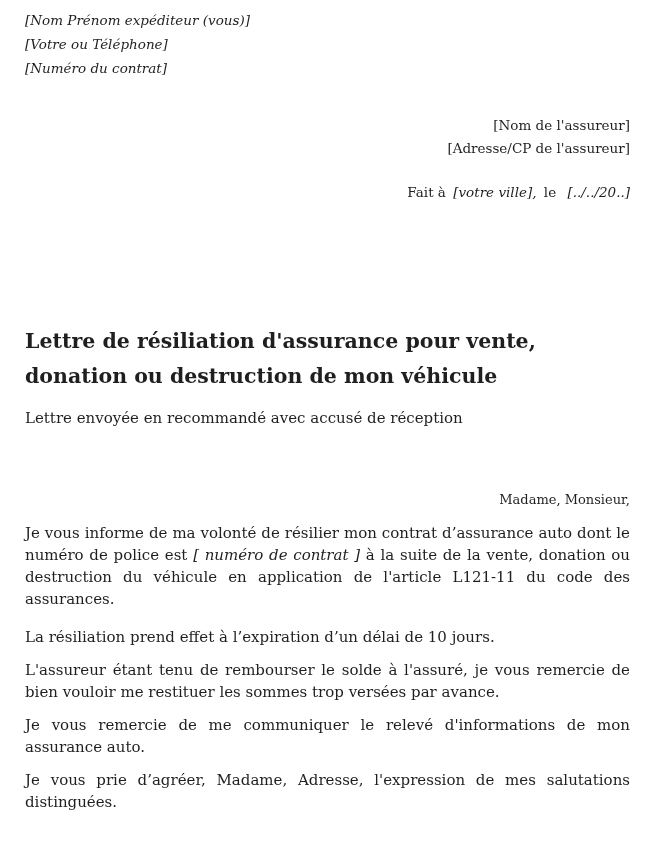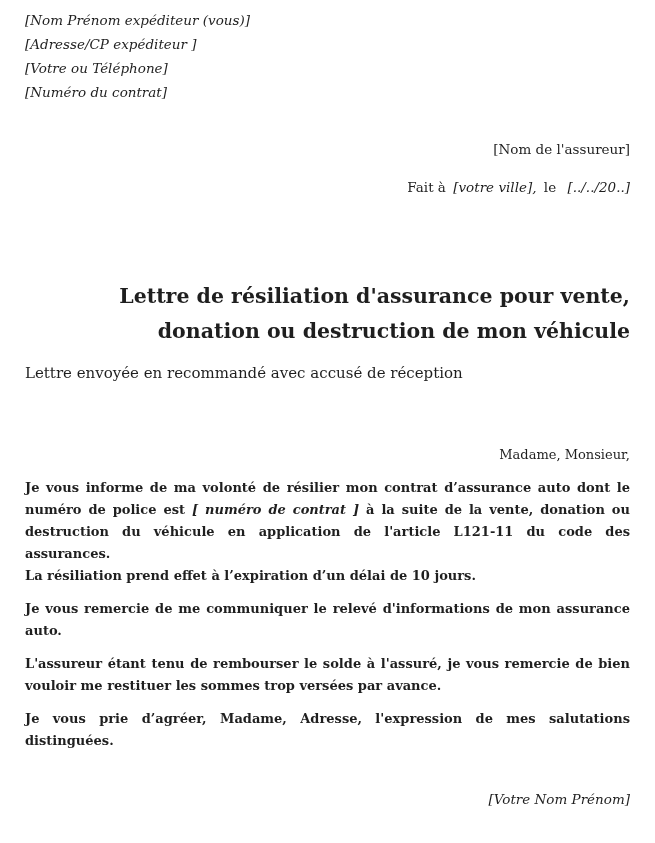--- a/index.html
+++ b/index.html
@@ -90,7 +90,6 @@
 
   <div class="sender-block">
     <div>[Nom Prénom expéditeur (vous)]</div>
-    <div>[Adresse/CP expéditeur ]</div>
     <div>[Votre ou Téléphone]</div>
     <div>[Numéro du contrat]</div>
   </div>

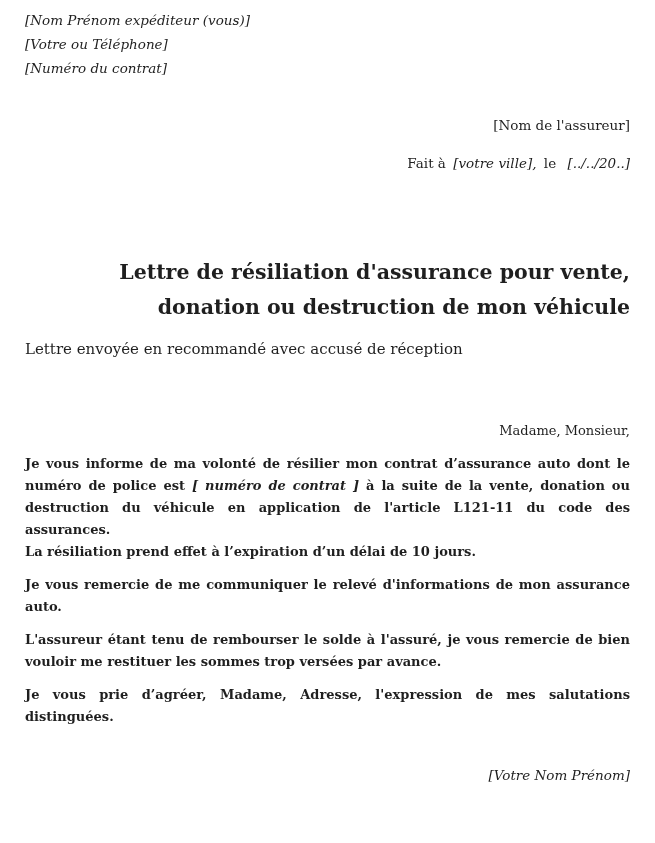--- a/index.html
+++ b/index.html
@@ -96,6 +96,7 @@
 
   <div class="recipient-block">
     <div>[Nom de l'assureur]</div>
+    <div>[Adresse/CP de l'assureur]</div>
   </div>
 
   <div class="date-line">

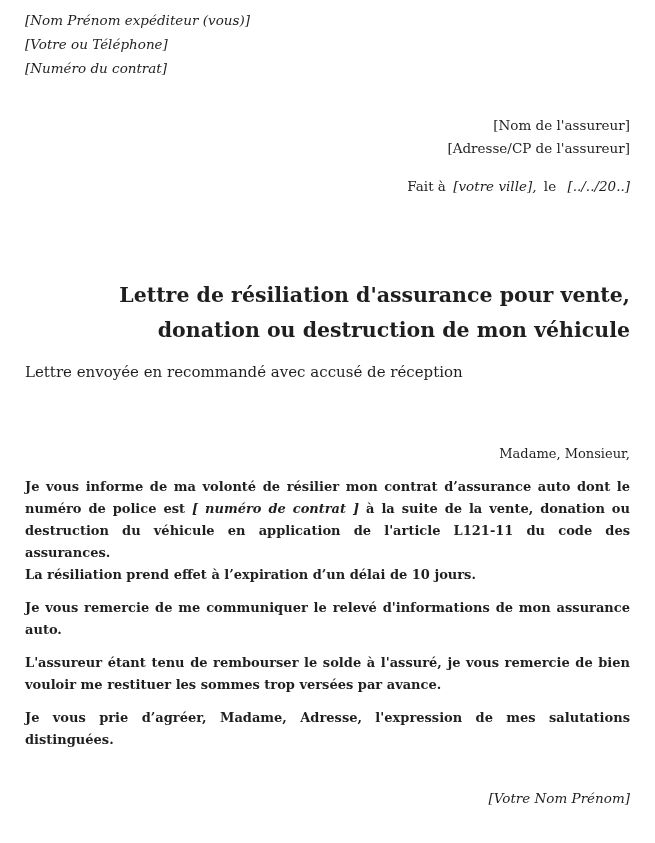--- a/index.html
+++ b/index.html
@@ -35,7 +35,7 @@
   }
   
   .date-line {
-    margin-top: 15px;
+    margin-top: 21px;
     font-size: 13.5px;
     line-height: 23px;
     text-align: right;

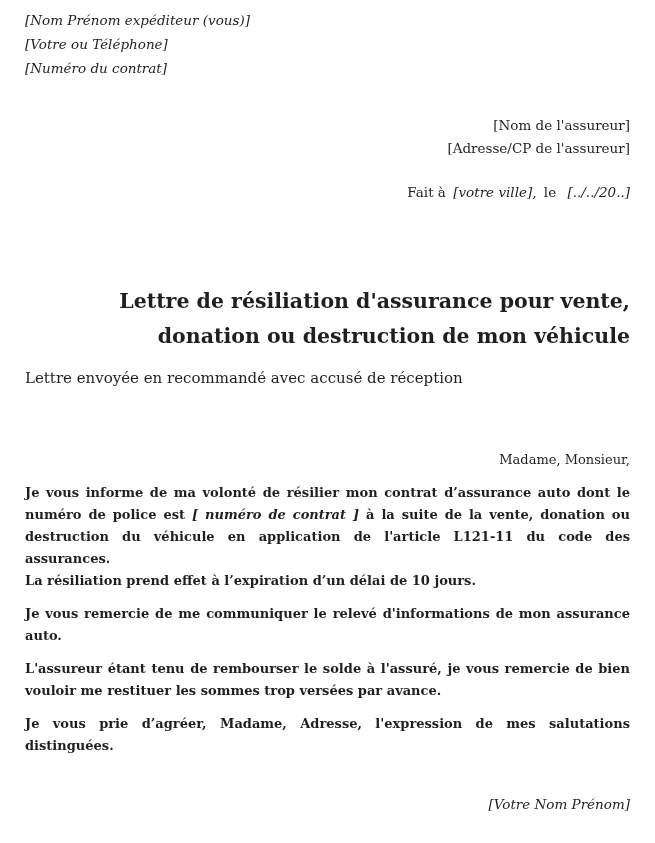--- a/index.html
+++ b/index.html
@@ -46,11 +46,11 @@
   .date-line .date-ph { margin-left: 7px; }
   
   .title {
-    margin: 80px 0 0 0;
+    margin: 120px 0 0 0;
     font-size: 20.5px;
     font-weight: bold;
     line-height: 35px;
-    text-align: right;
+    text-align: left;
     letter-spacing: 0;
   }
   .subtitle {

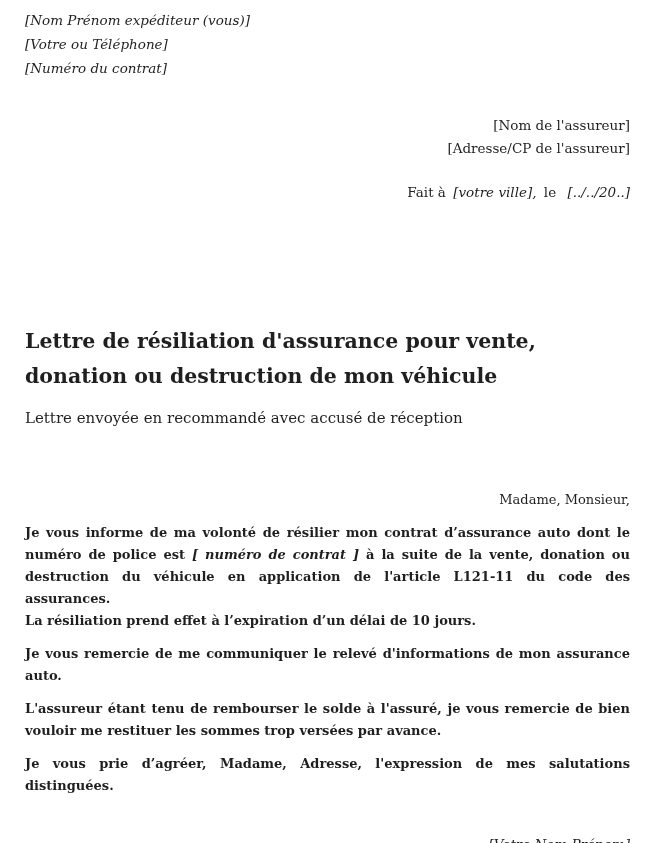--- a/index.html
+++ b/index.html
@@ -67,10 +67,9 @@
   }
   .body-par {
     margin: 11px 0 0 0;
-    font-size: 13px;
+    font-size: 15px;
     line-height: 22px;
     text-align: justify;
-    font-weight: bold;
   }
   .body-par.gap-lg { margin-top: 0; }
   .body-par .italic { font-style: italic; }

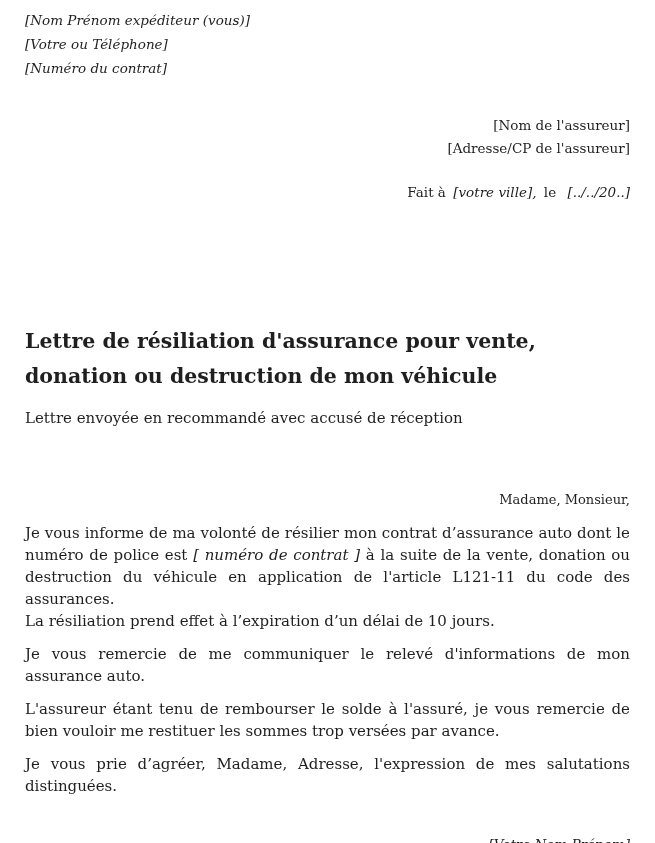--- a/index.html
+++ b/index.html
@@ -71,7 +71,7 @@
     line-height: 22px;
     text-align: justify;
   }
-  .body-par.gap-lg { margin-top: 0; }
+  .body-par.gap-lg { margin-top: 16px; }
   .body-par .italic { font-style: italic; }
   
   .signature-block {

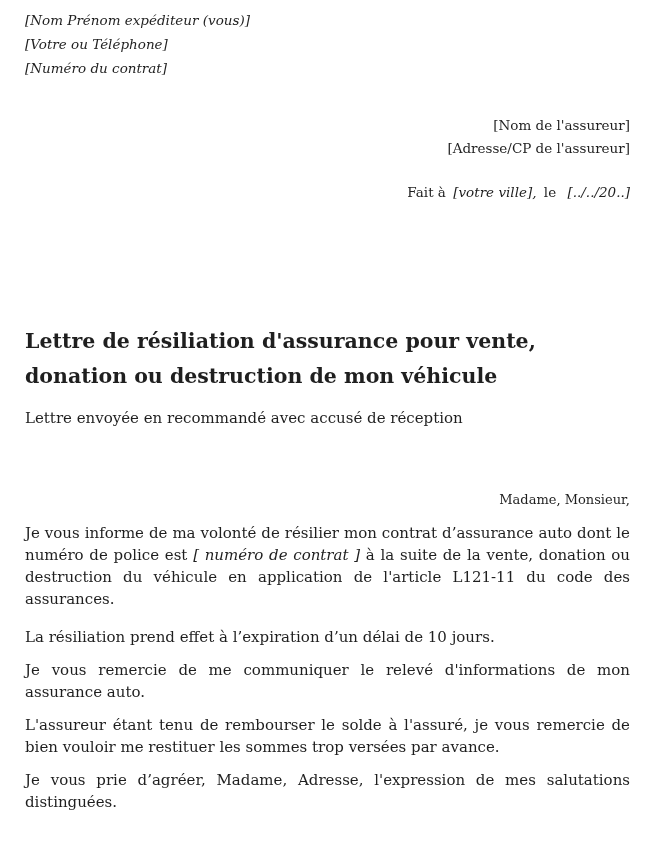--- a/index.html
+++ b/index.html
@@ -117,9 +117,9 @@
 
   <p class="body-par gap-lg">La résiliation prend effet à l’expiration d’un délai de 10 jours.</p>
 
+  <p class="body-par">L'assureur étant tenu de rembourser le solde à l'assuré, je vous remercie de bien vouloir me restituer les sommes trop versées par avance.</p>
+
   <p class="body-par">Je vous remercie de me communiquer le relevé d'informations de mon assurance auto.</p>
-
-  <p class="body-par">L'assureur étant tenu de rembourser le solde à l'assuré, je vous remercie de bien vouloir me restituer les sommes trop versées par avance.</p>
 
   <p class="body-par">Je vous prie d’agréer, Madame, Adresse, l'expression de mes salutations distinguées.</p>
 

